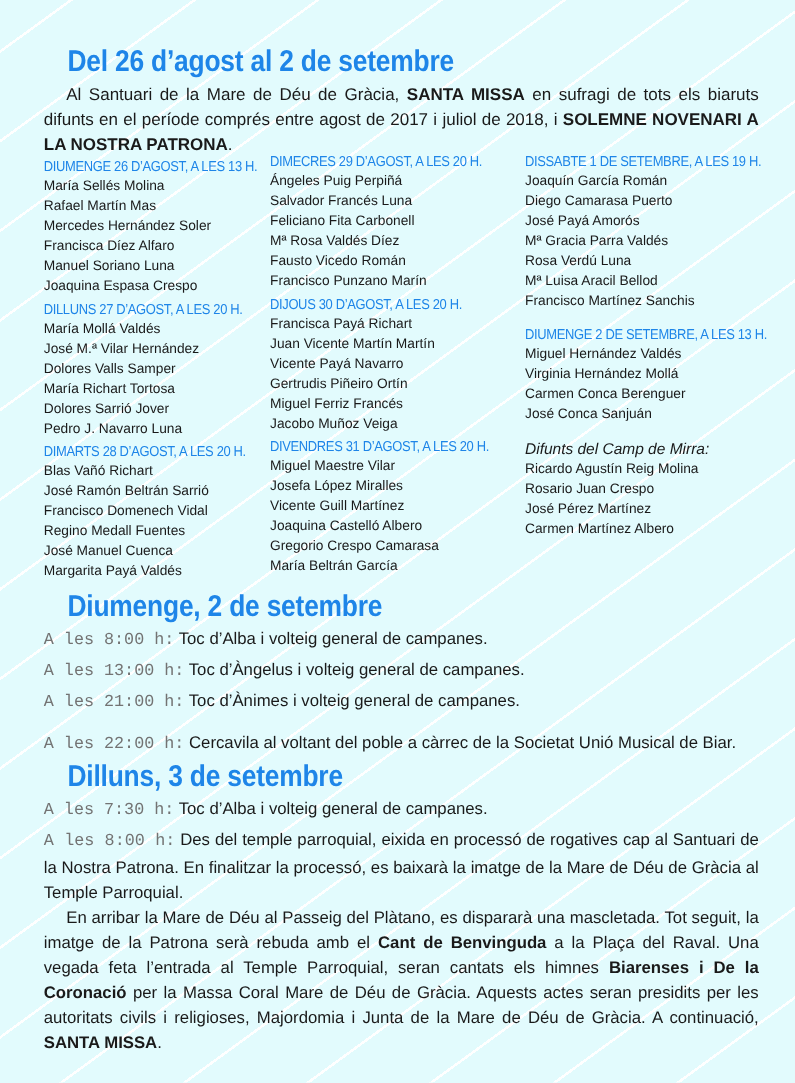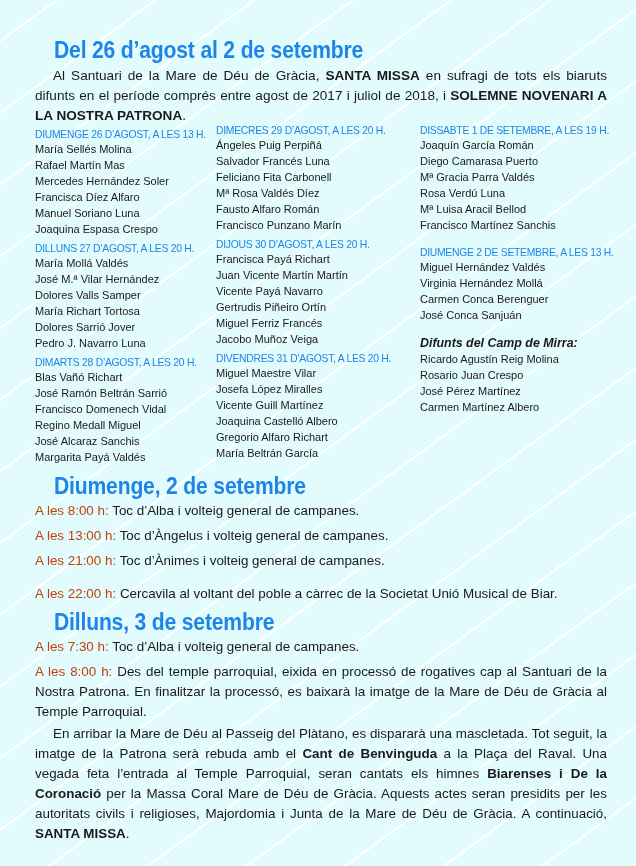--- a/index.html
+++ b/index.html
@@ -184,6 +184,7 @@
       <div class="day-head">DISSABTE 1 DE SETEMBRE, A LES 19 H.</div>
       <div class="name">Joaquín García Román</div>
       <div class="name">Diego Camarasa Puerto</div>
+      <div class="name">José Payá Amorós</div>
       <div class="name">Mª Gracia Parra Valdés</div>
       <div class="name">Rosa Verdú Luna</div>
       <div class="name">Mª Luisa Aracil Bellod</div>

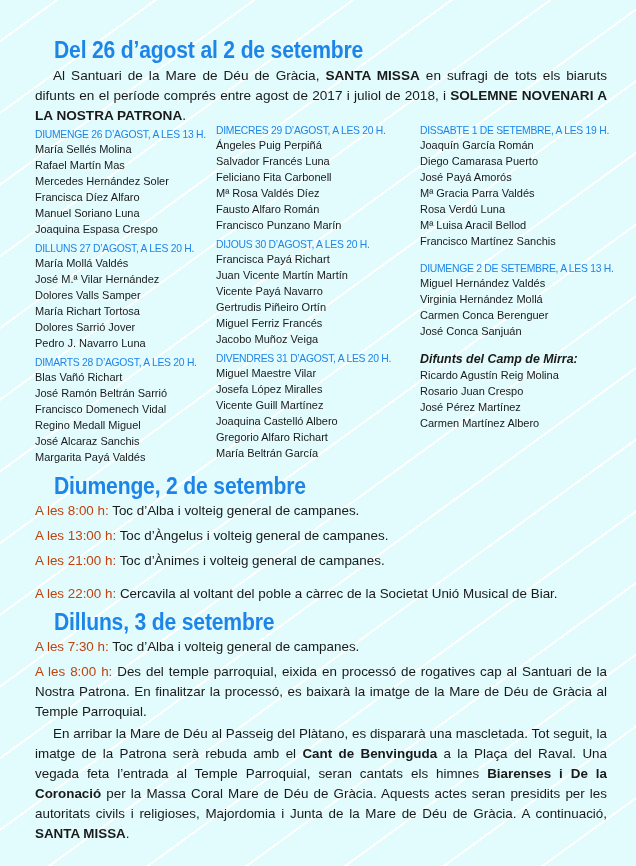--- a/index.html
+++ b/index.html
@@ -156,7 +156,7 @@
       <div class="name">Salvador Francés Luna</div>
       <div class="name">Feliciano Fita Carbonell</div>
       <div class="name">Mª Rosa Valdés Díez</div>
-      <div class="name">Fausto Alfaro Román</div>
+      <div class="name">Fausto Vicedo Román</div>
       <div class="name">Francisco Punzano Marín</div>
     </div>
     <div class="group">

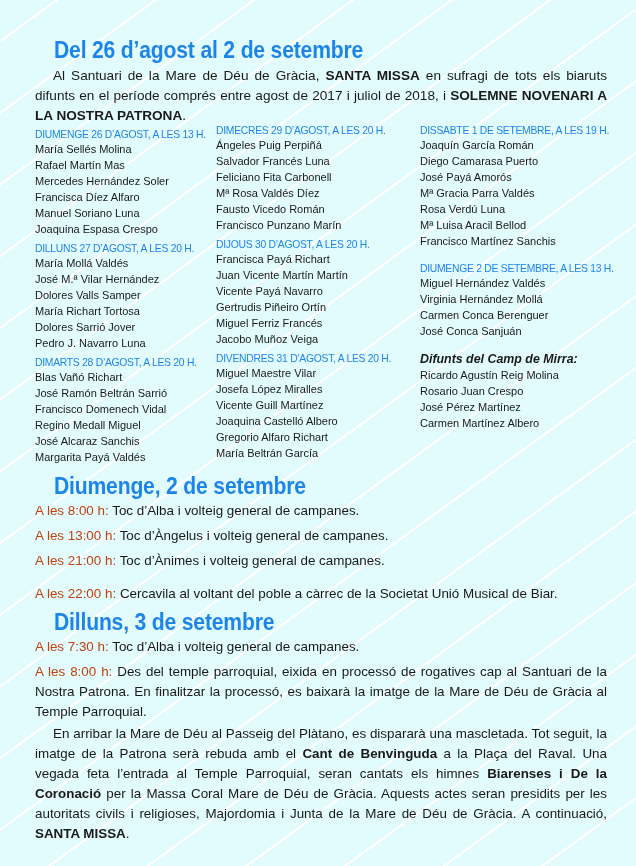--- a/index.html
+++ b/index.html
@@ -83,7 +83,7 @@
     .italic-head {
       font-size: 12.4px;
       line-height: 16px;
-      font-weight: bold;
+      font-weight: normal;
       font-style: italic;
       white-space: nowrap;
     }

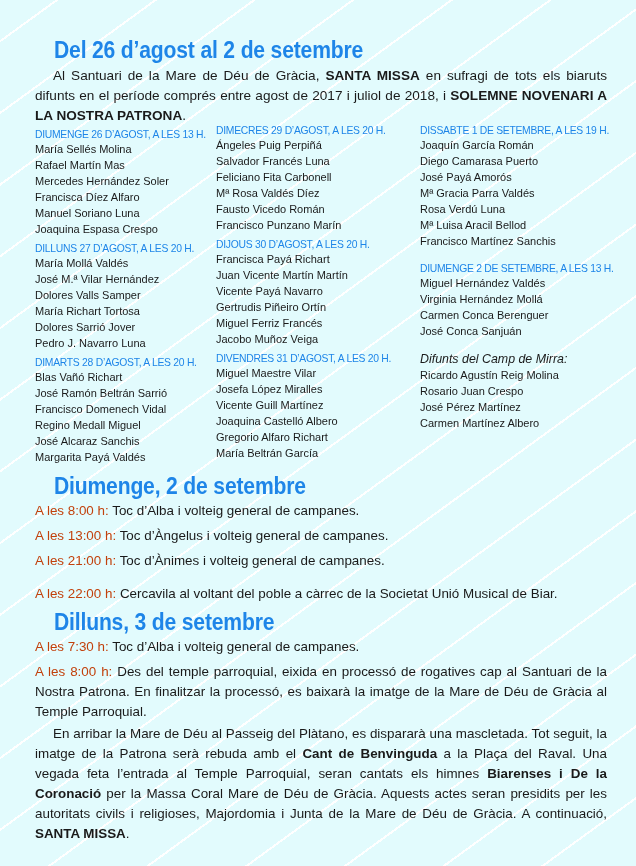--- a/index.html
+++ b/index.html
@@ -143,7 +143,7 @@
       <div class="name">Blas Vañó Richart</div>
       <div class="name">José Ramón Beltrán Sarrió</div>
       <div class="name">Francisco Domenech Vidal</div>
-      <div class="name">Regino Medall Miguel</div>
+      <div class="name">Regino Medall Fuentes</div>
       <div class="name">José Alcaraz Sanchis</div>
       <div class="name">Margarita Payá Valdés</div>
     </div>

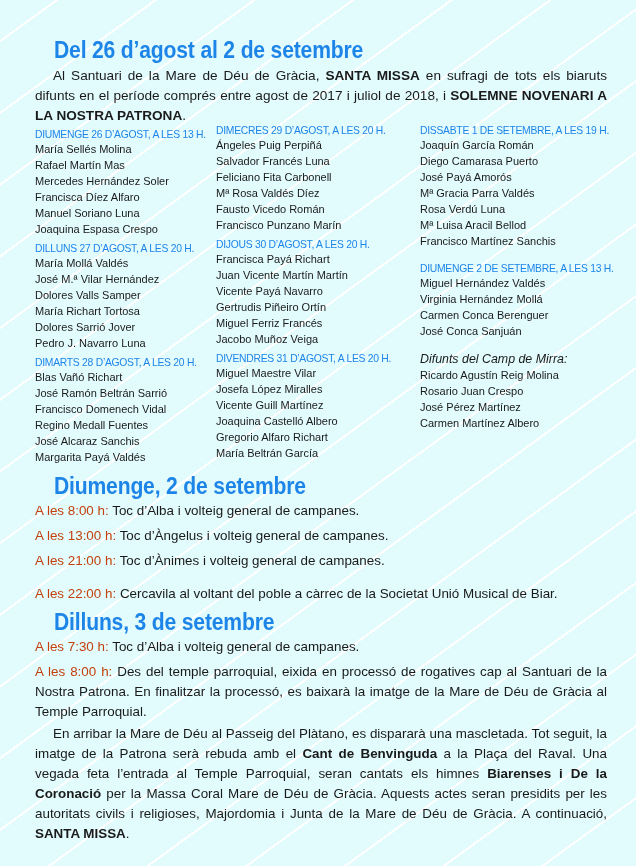--- a/index.html
+++ b/index.html
@@ -144,7 +144,7 @@
       <div class="name">José Ramón Beltrán Sarrió</div>
       <div class="name">Francisco Domenech Vidal</div>
       <div class="name">Regino Medall Fuentes</div>
-      <div class="name">José Alcaraz Sanchis</div>
+      <div class="name">José Manuel Cuenca</div>
       <div class="name">Margarita Payá Valdés</div>
     </div>
   </div>

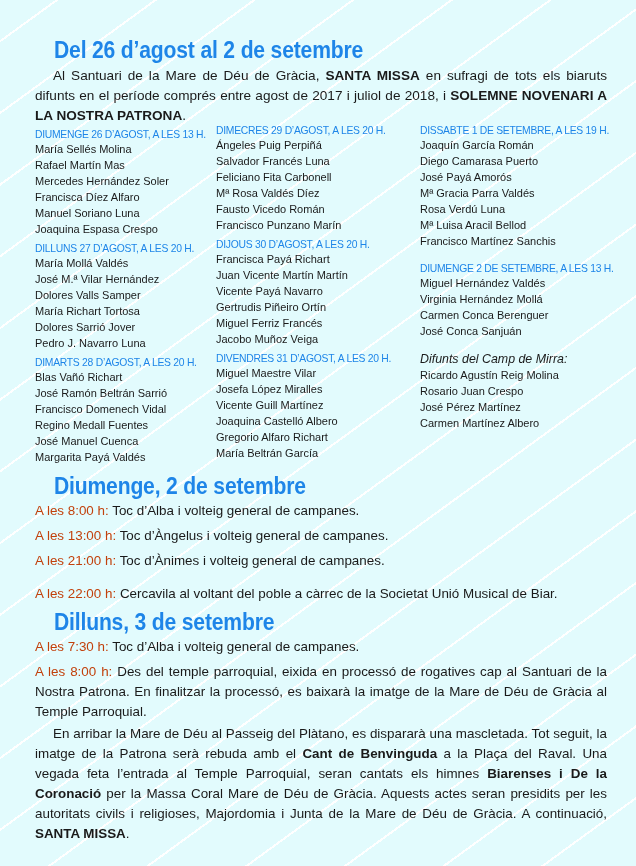--- a/index.html
+++ b/index.html
@@ -174,7 +174,7 @@
       <div class="name">Josefa López Miralles</div>
       <div class="name">Vicente Guill Martínez</div>
       <div class="name">Joaquina Castelló Albero</div>
-      <div class="name">Gregorio Alfaro Richart</div>
+      <div class="name">Gregorio Crespo Camarasa</div>
       <div class="name">María Beltrán García</div>
     </div>
   </div>

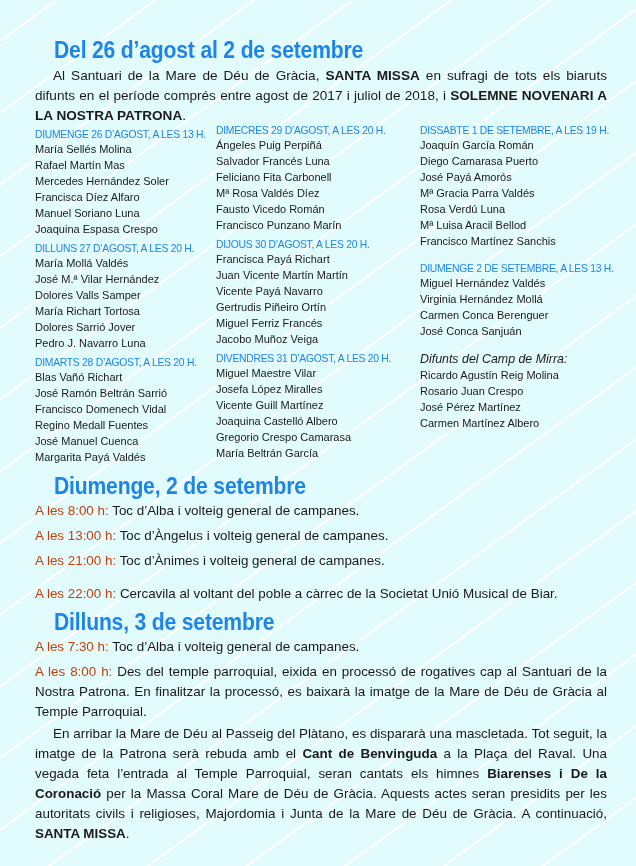--- a/index.html
+++ b/index.html
@@ -97,7 +97,8 @@
       white-space: nowrap;
     }
     .time {
-      color: #c2410c;
+      color: #737373;
+      font-family: Liberation Mono, monospace;
     }
     .para {
       position: absolute;

